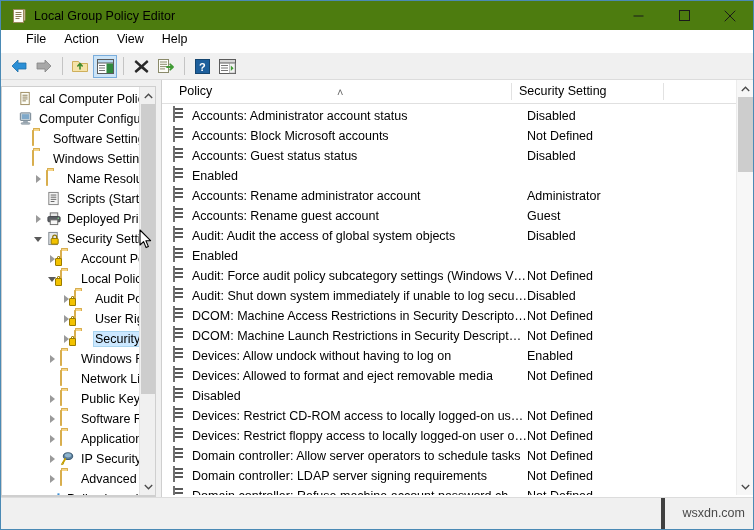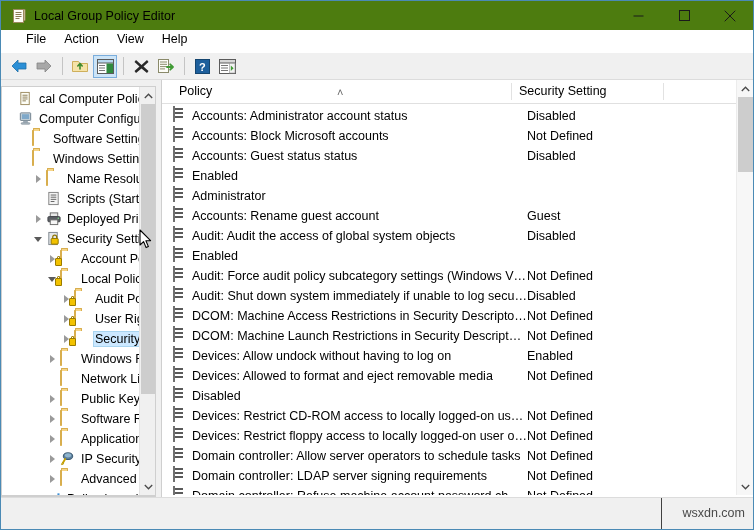--- a/index.html
+++ b/index.html
@@ -708,6 +708,7 @@
           </div>
           <div class="lrow">
             <span class="pol-icon"><span class="ico-pol"></span></span>
+            <span class="pol-name">Accounts: Rename administrator account</span>
             <span class="pol-val">Administrator</span>
           </div>
           <div class="lrow">

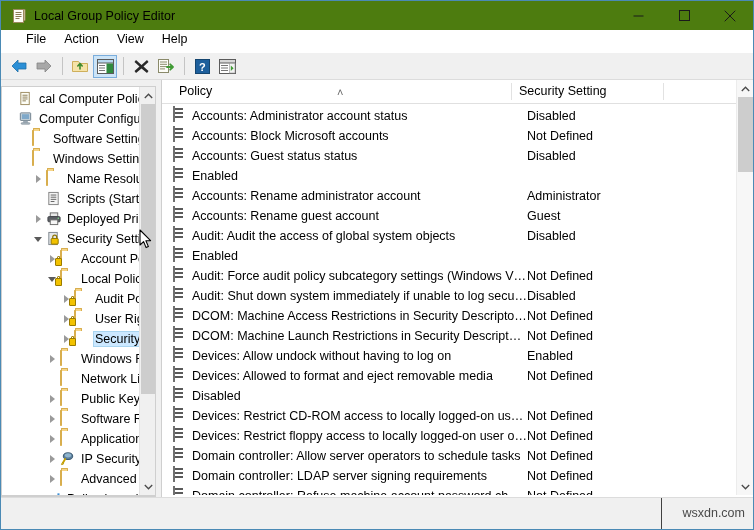--- a/index.html
+++ b/index.html
@@ -334,7 +334,7 @@
   .wm-box {
     position: absolute; right: 0px; top: 0px;
     width: 92px; height: 31px;
-    border-left: 1px solid #404040;
+    border-left: 4px solid #404040;
     box-sizing: border-box;
   }
 

